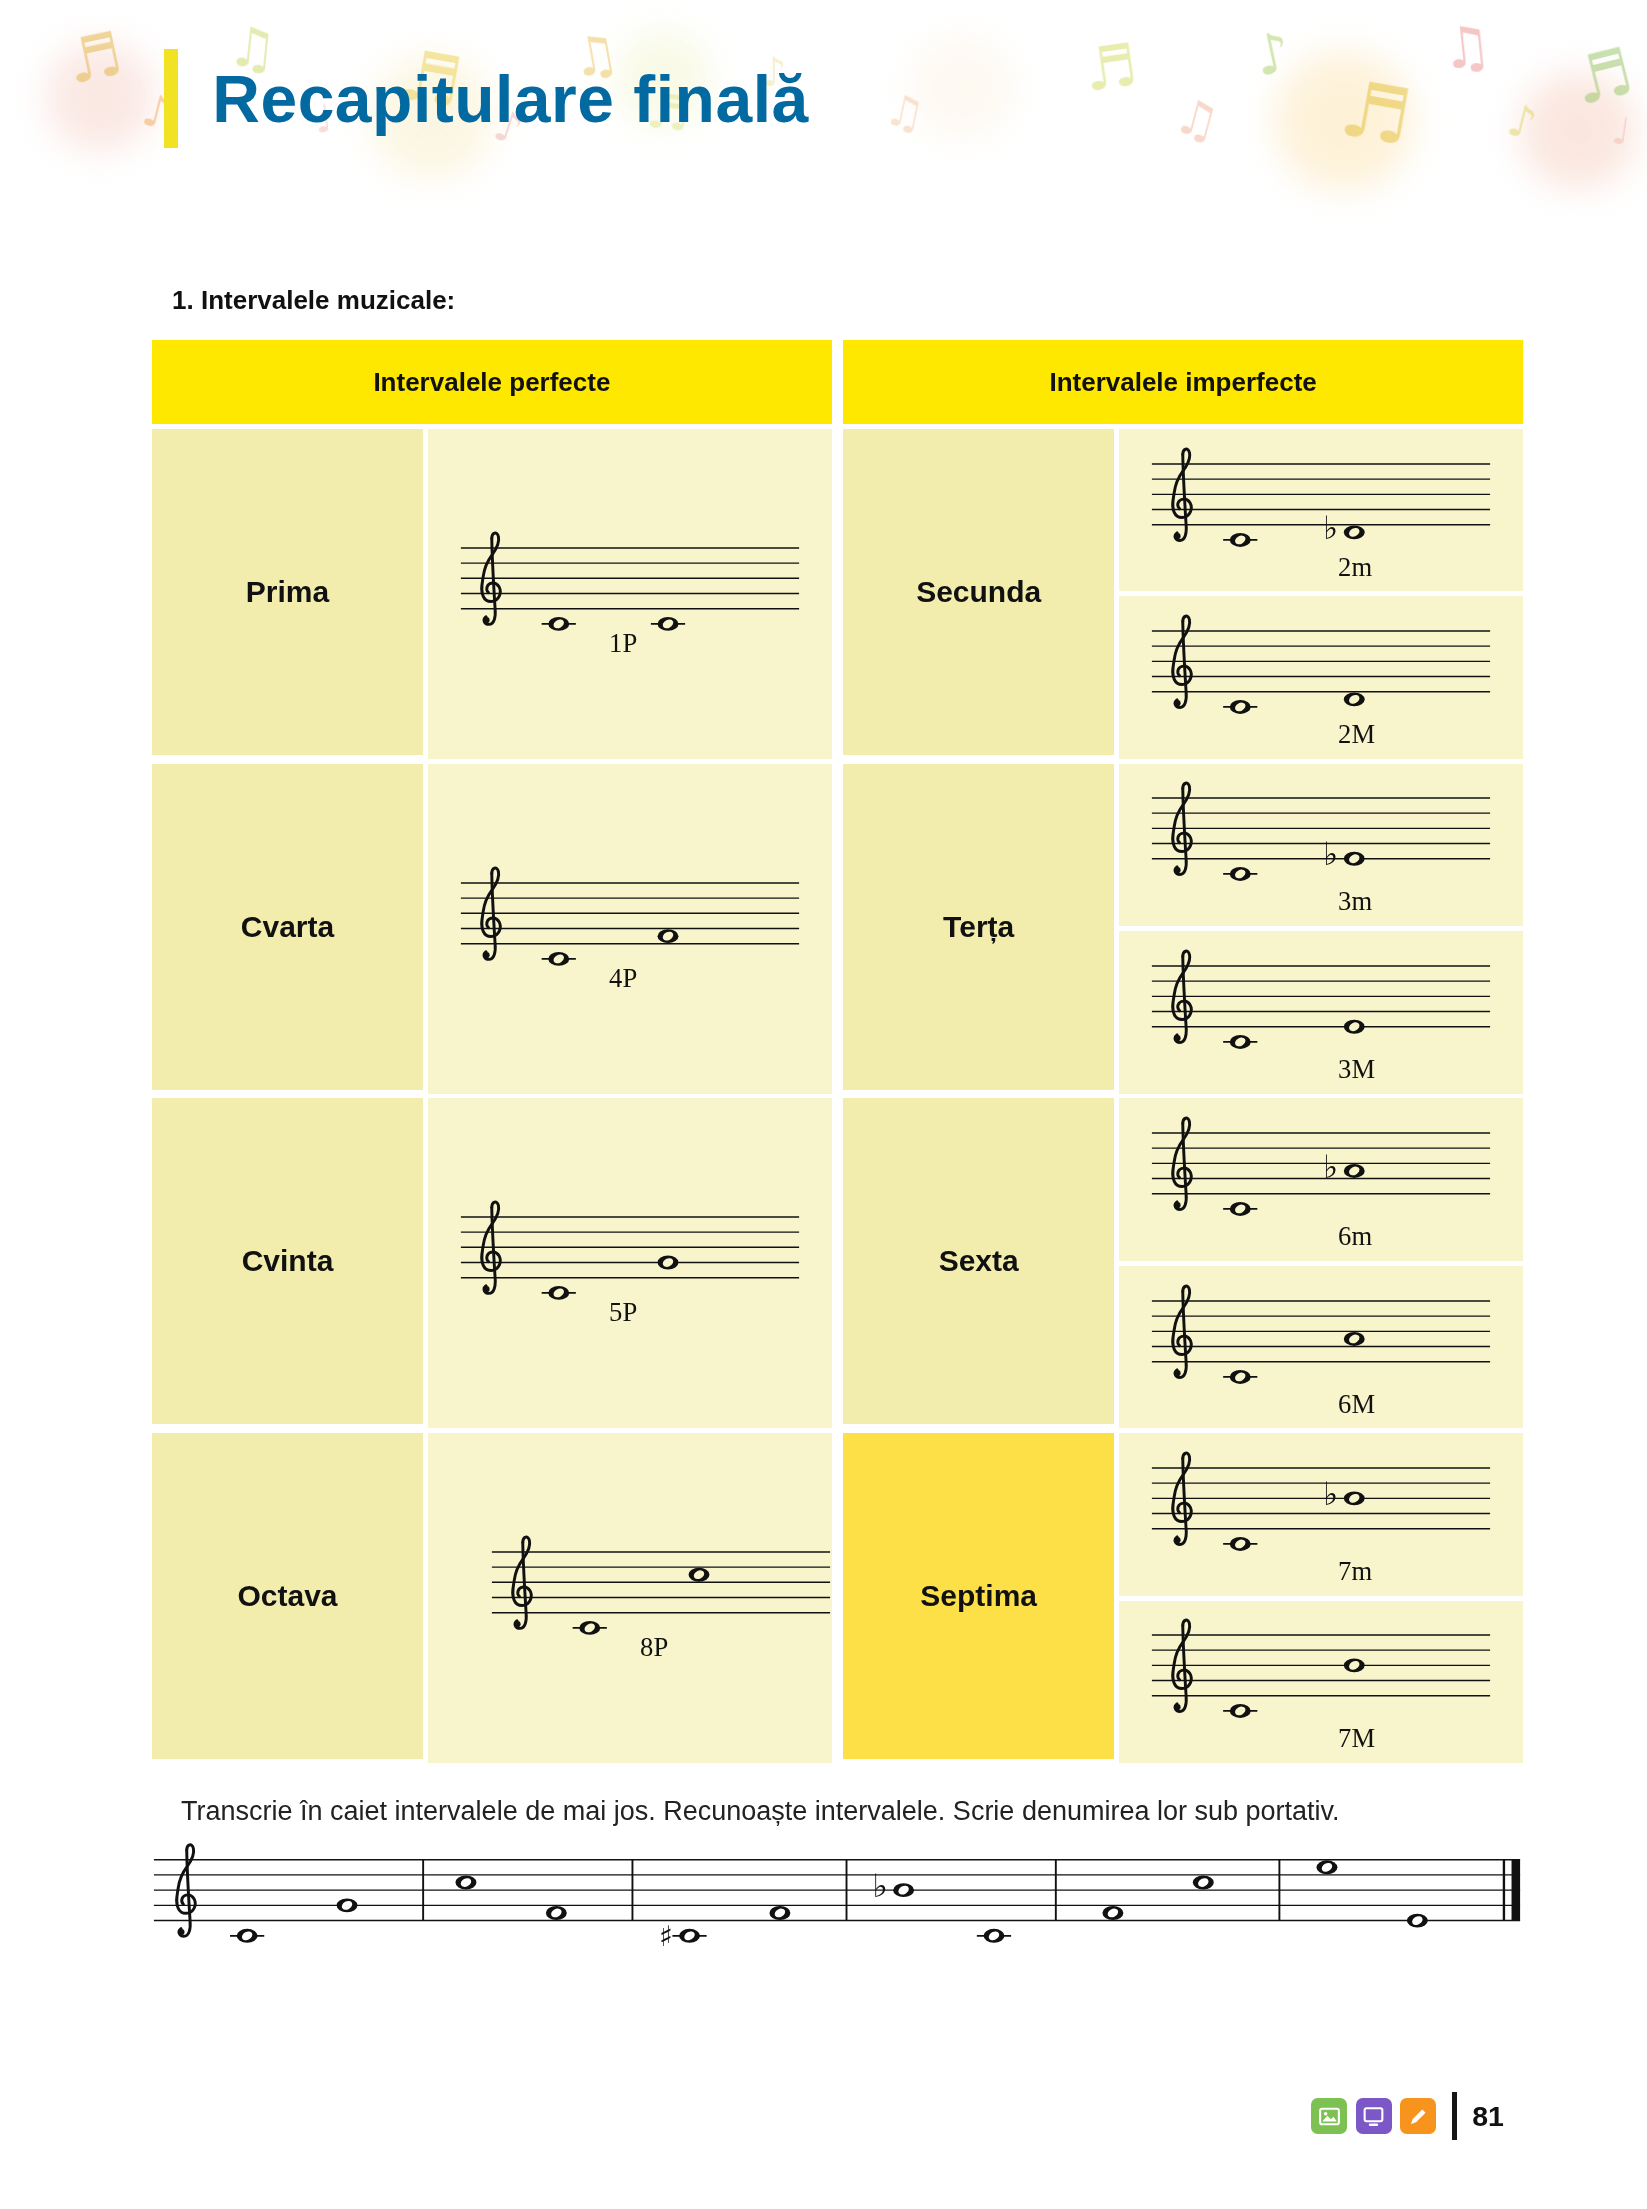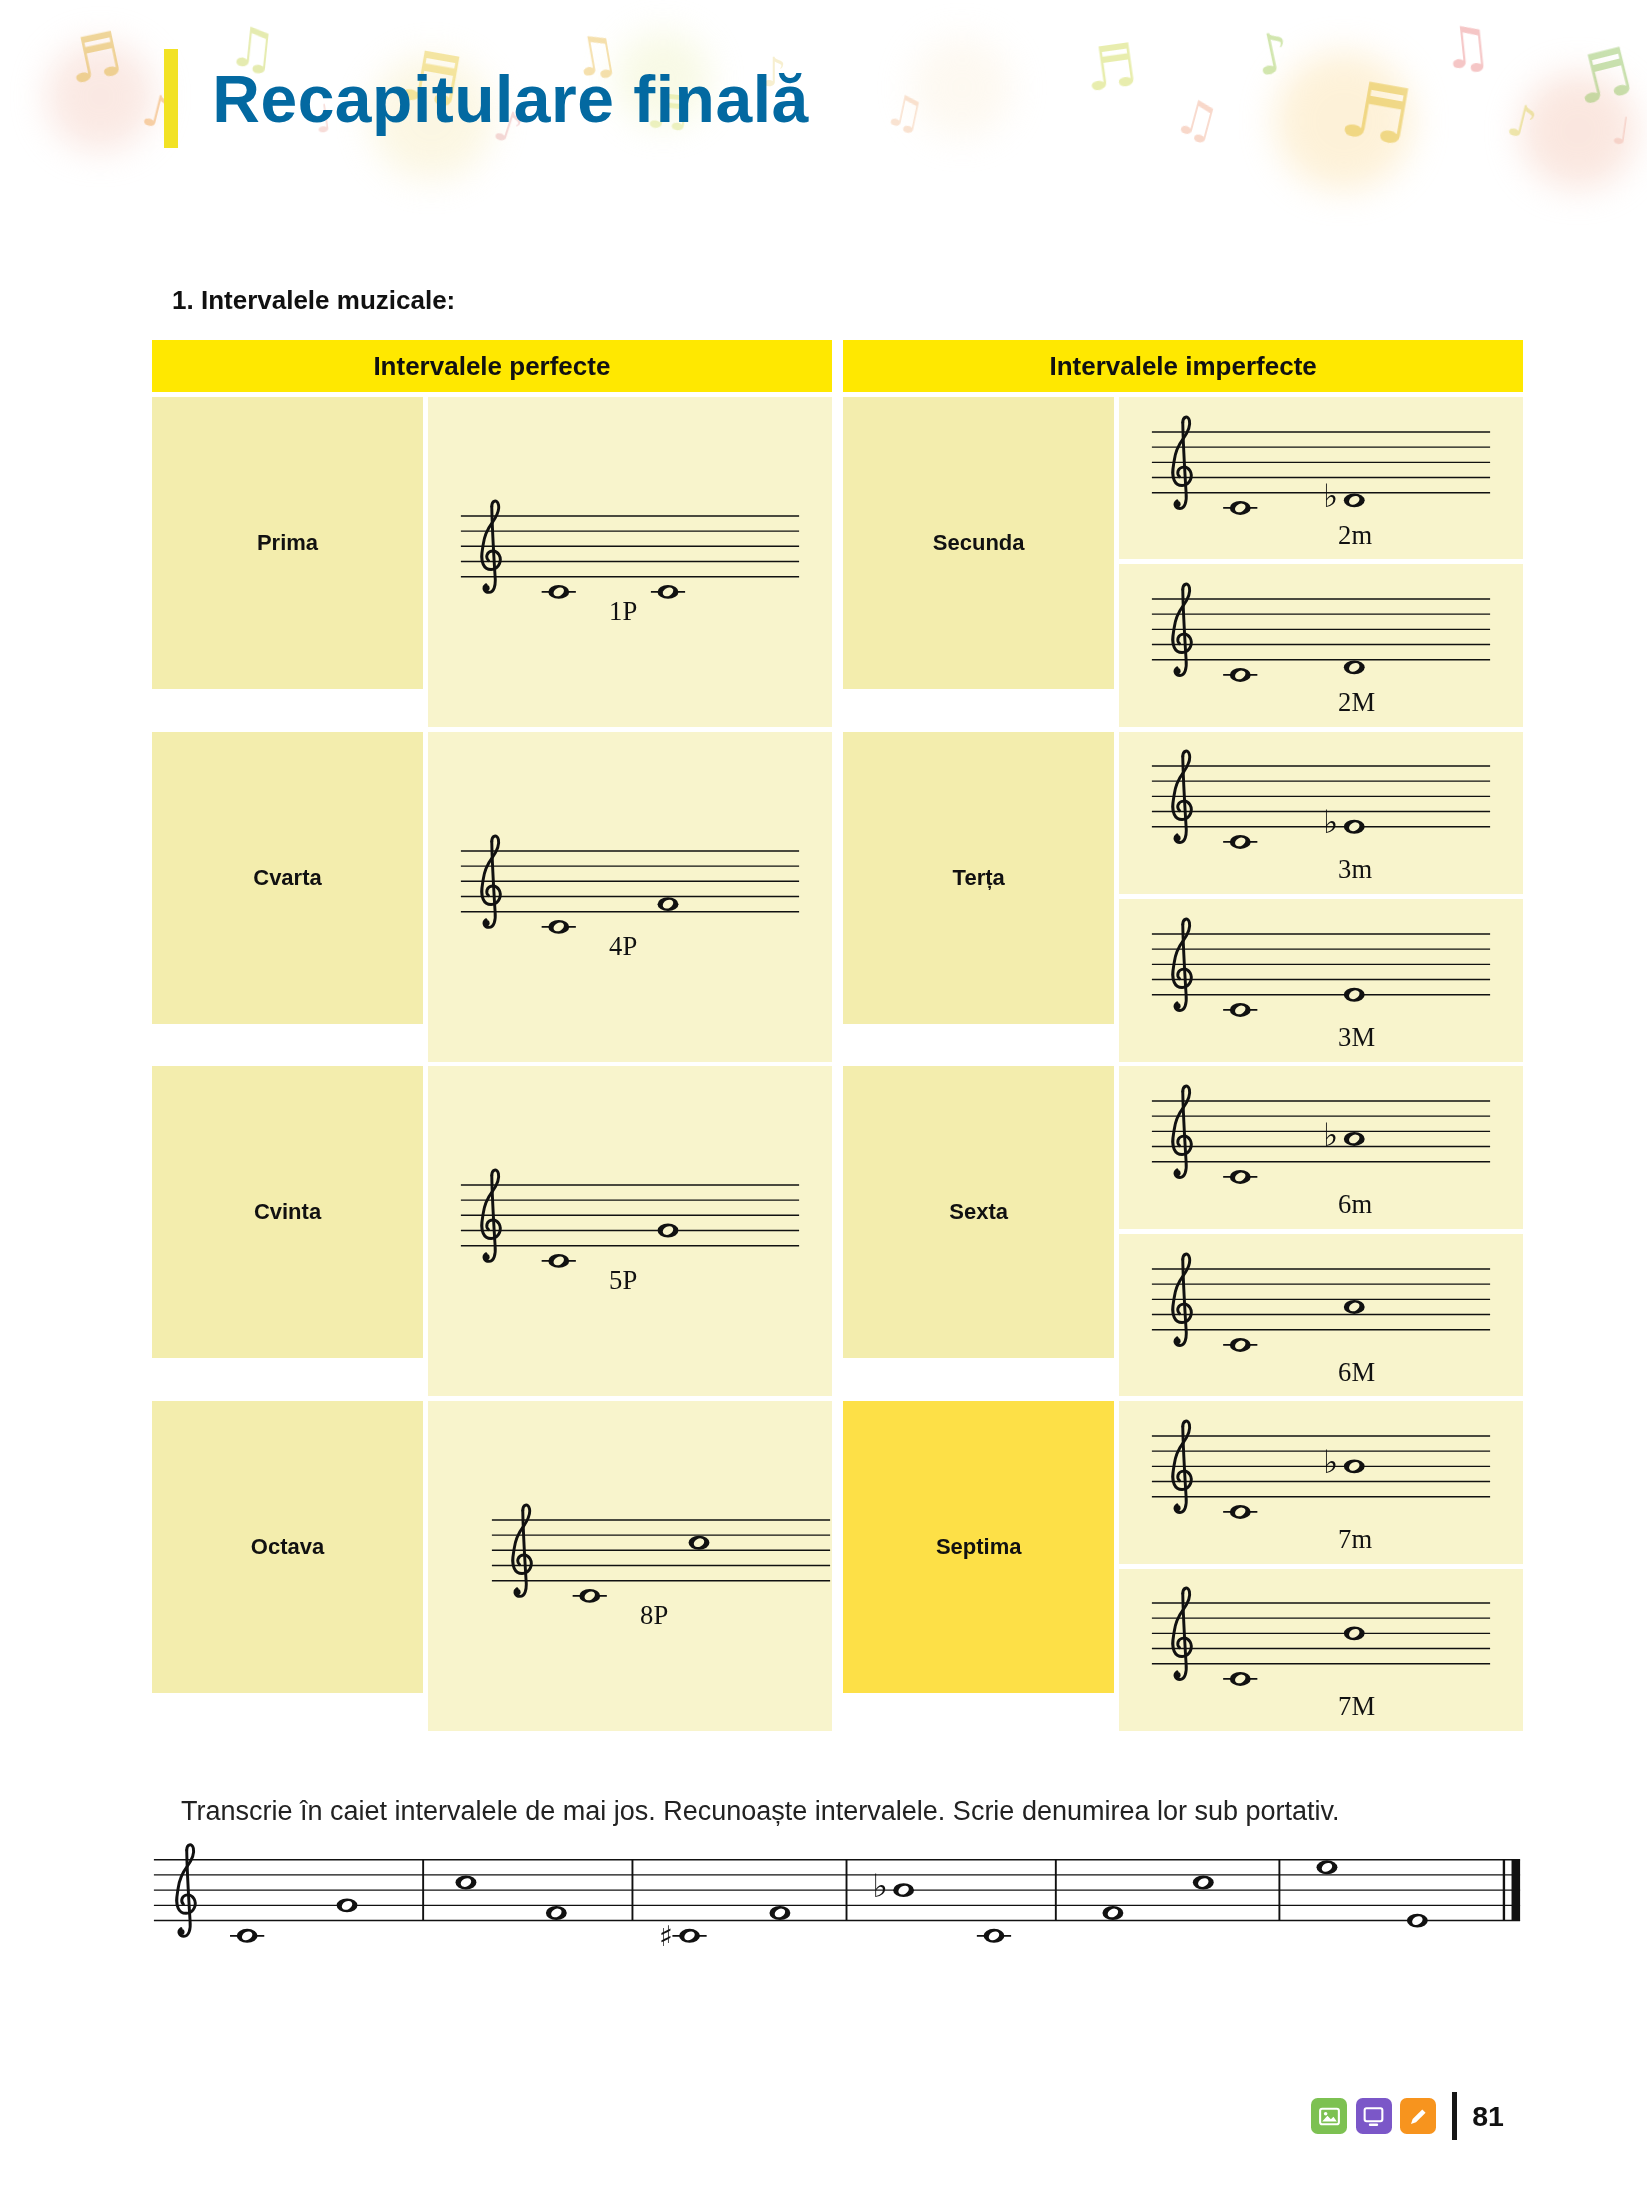--- a/index.html
+++ b/index.html
@@ -22,7 +22,7 @@
   
   .table { position:absolute; left:152px; top:340px; display:flex; gap:11.4px; z-index:2; }
   .half { display:grid; grid-template-columns:271px 404px; gap:4.8px; }
-  .th { grid-column:1/3; height:52px; display:flex; align-items:center; justify-content:center;
+  .th { grid-column:1/3; height:84px; display:flex; align-items:center; justify-content:center;
         font-weight:700; font-size:26px; color:#111; }
   .cell { display:flex; align-items:center; justify-content:center; }
   .label { height:292px; font-weight:700; font-size:22px; color:#111; }

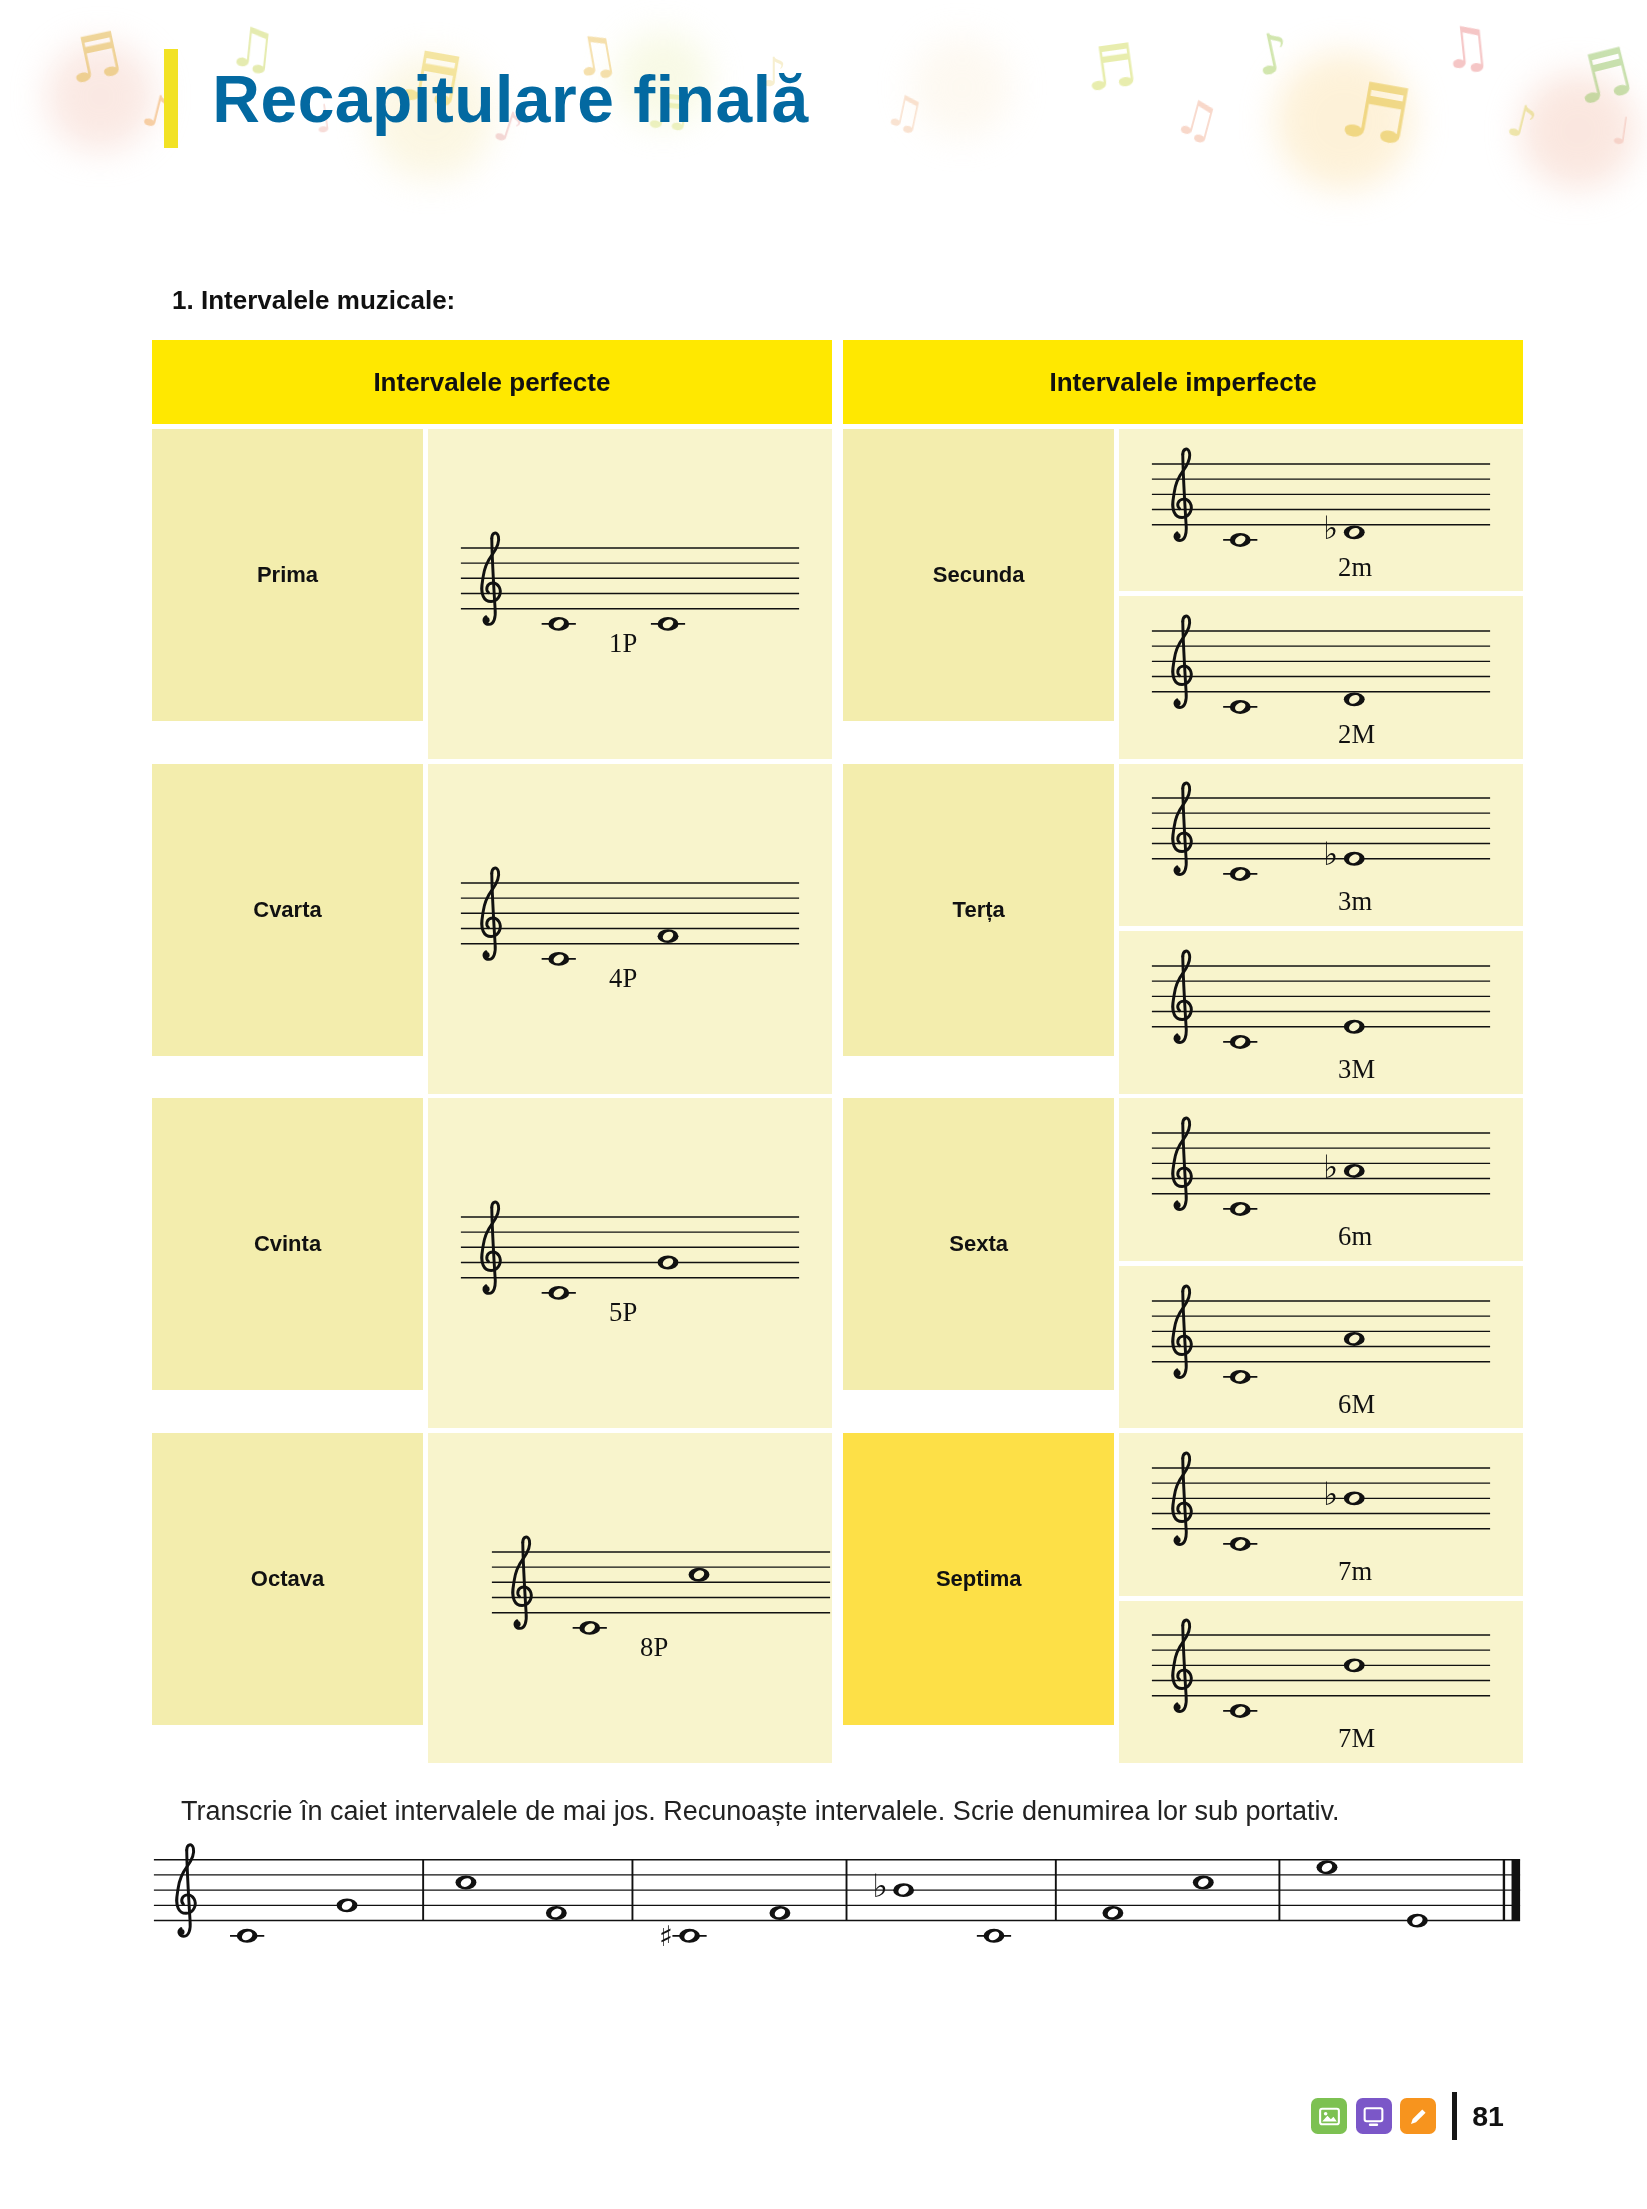--- a/index.html
+++ b/index.html
@@ -25,7 +25,7 @@
   .th { grid-column:1/3; height:84px; display:flex; align-items:center; justify-content:center;
         font-weight:700; font-size:26px; color:#111; }
   .cell { display:flex; align-items:center; justify-content:center; }
-  .label { height:292px; font-weight:700; font-size:22px; color:#111; }
+  .label { height:326px; font-weight:700; font-size:30px; color:#111; }
   .staffcell { height:330px; }
   .substack { display:flex; flex-direction:column; gap:4.8px; height:330px; }
   .sub { flex:1; display:flex; align-items:center; justify-content:center; }

